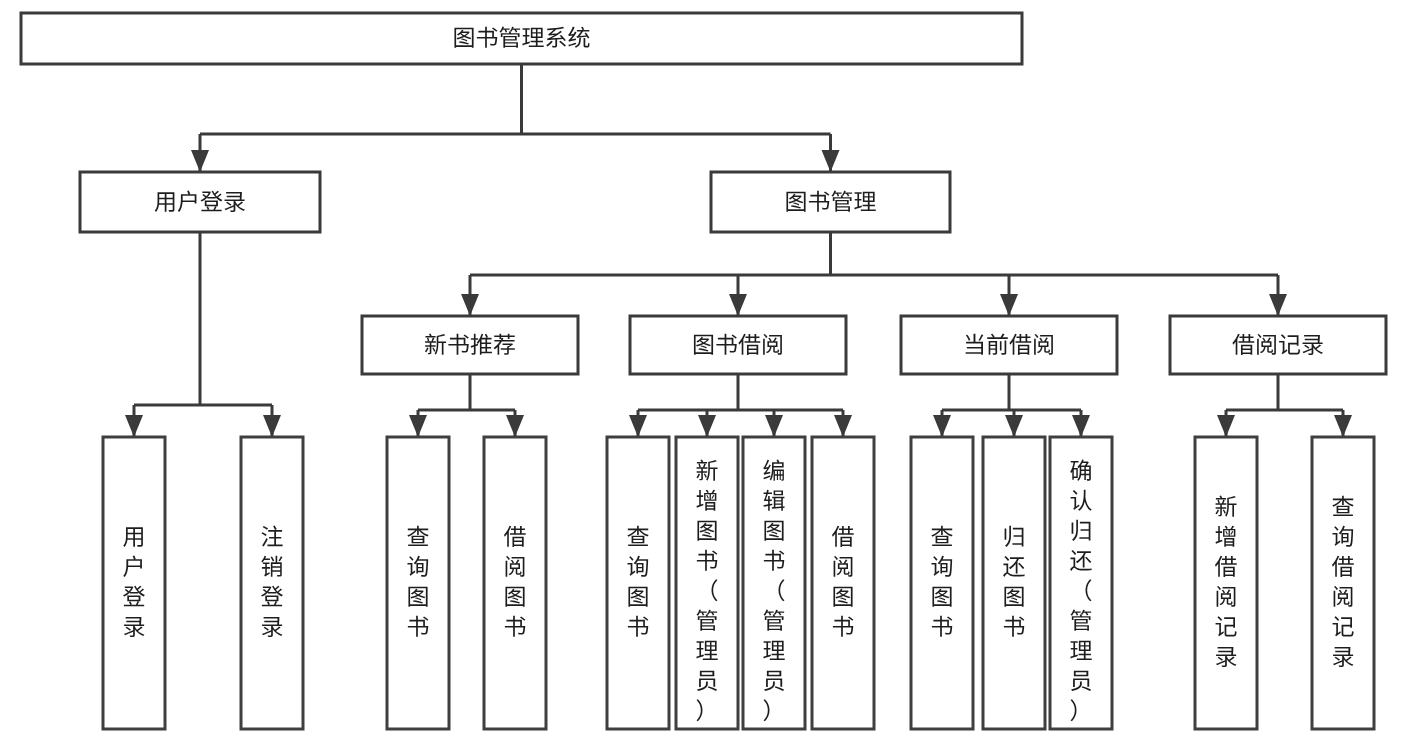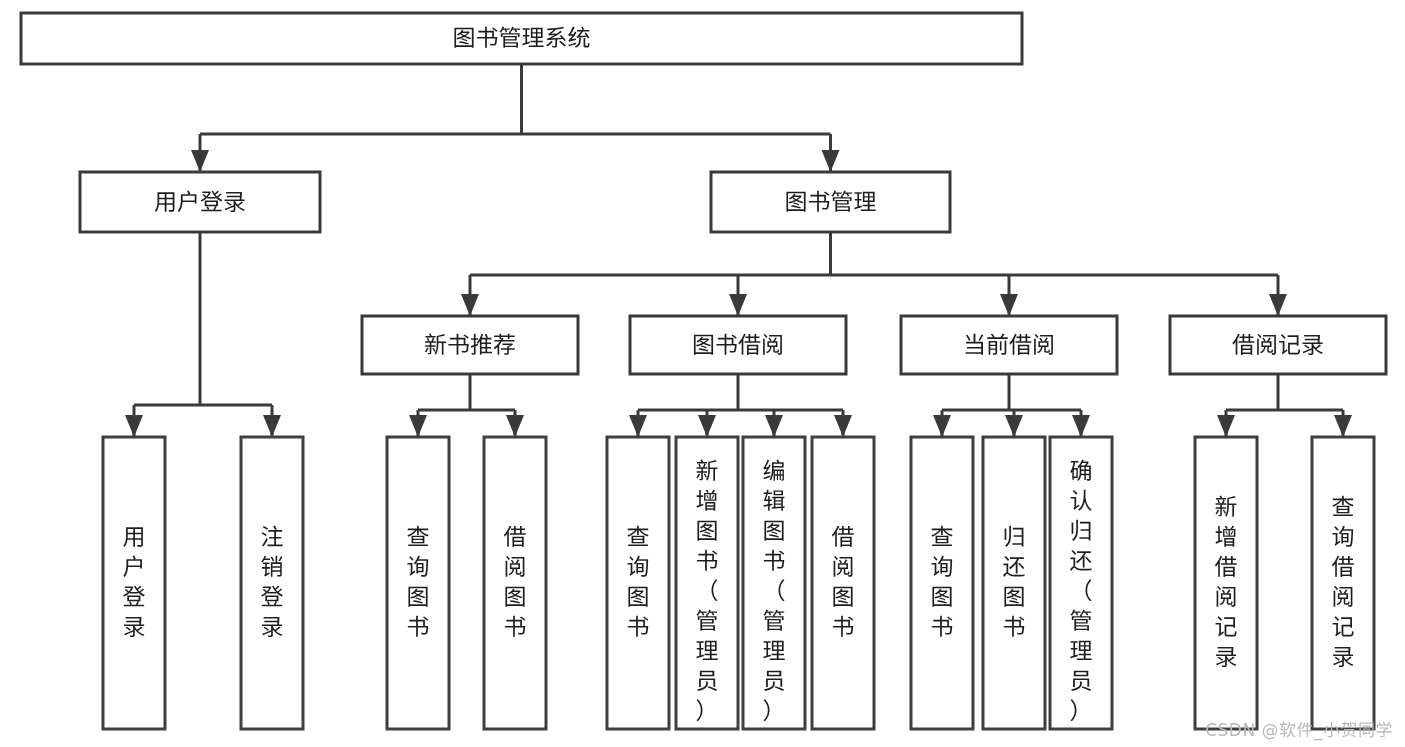--- a/index.html
+++ b/index.html
@@ -215,7 +215,6 @@
         </g>
       </g>
   </svg>
-  <div class="watermark-text">CSDN @软件_小贺同学</div>
 </div>
 
 </body></html>

